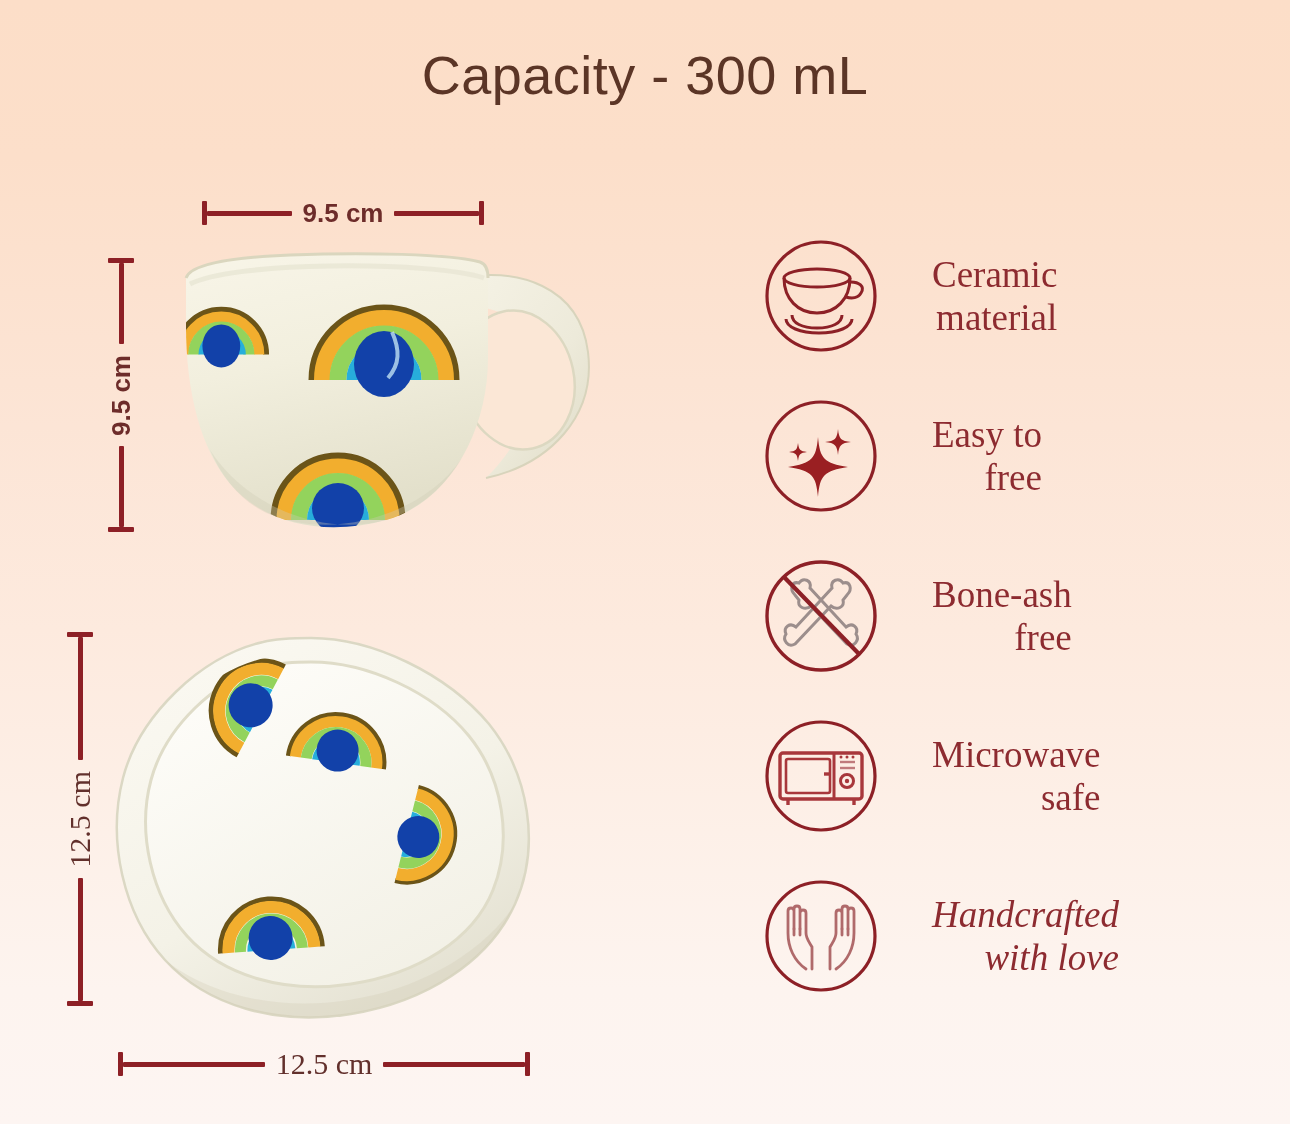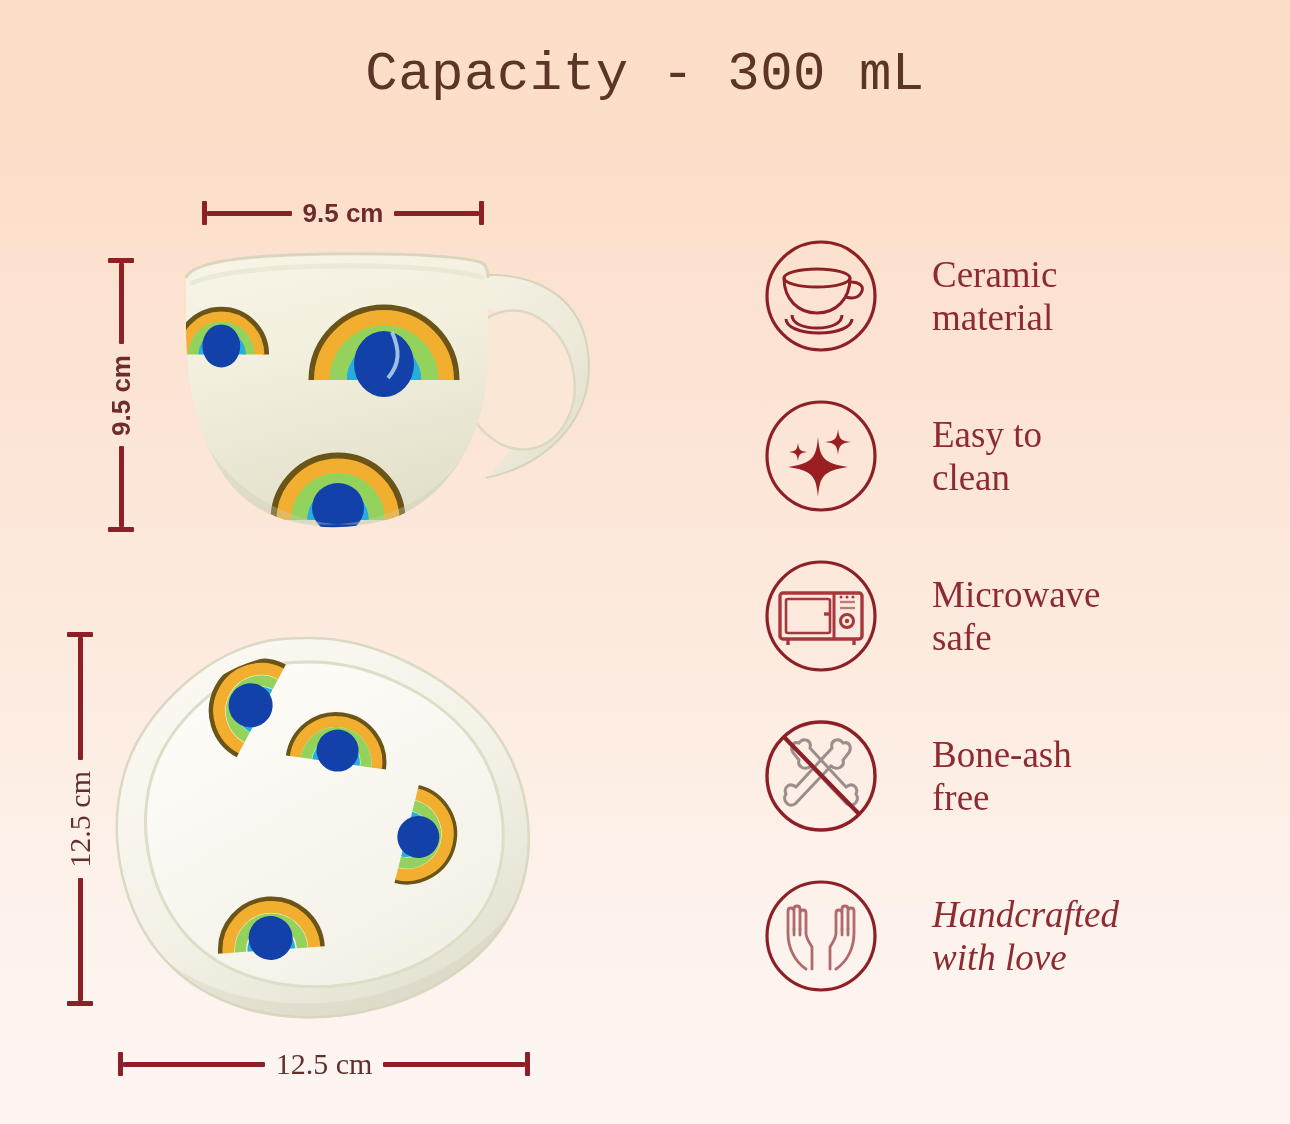--- a/index.html
+++ b/index.html
@@ -39,7 +39,7 @@
     left: 0;
     width: 1290px;
     text-align: center;
-    font-family: Liberation Mono, monospace;
+    font-family: Liberation Sans, sans-serif;
     font-size: 54px;
     font-weight: 400;
     letter-spacing: 0.5px;

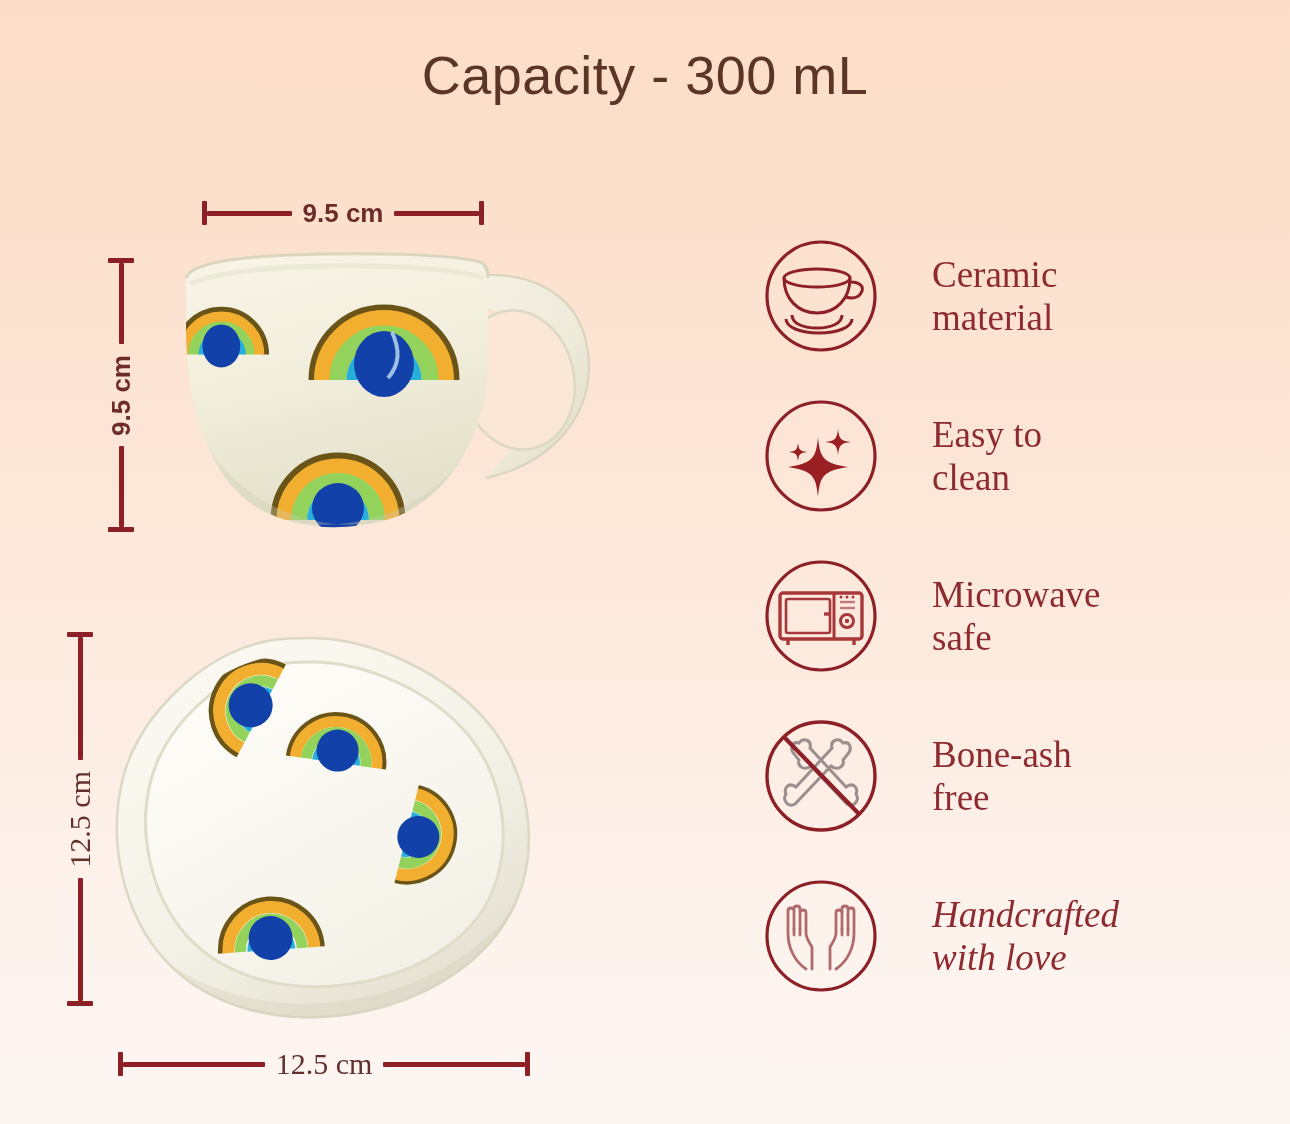--- a/index.html
+++ b/index.html
@@ -131,6 +131,7 @@
     left: 762px;
     top: 236px;
     width: 460px;
+    text-align: right;
   }
   .feature-row {
     display: flex;

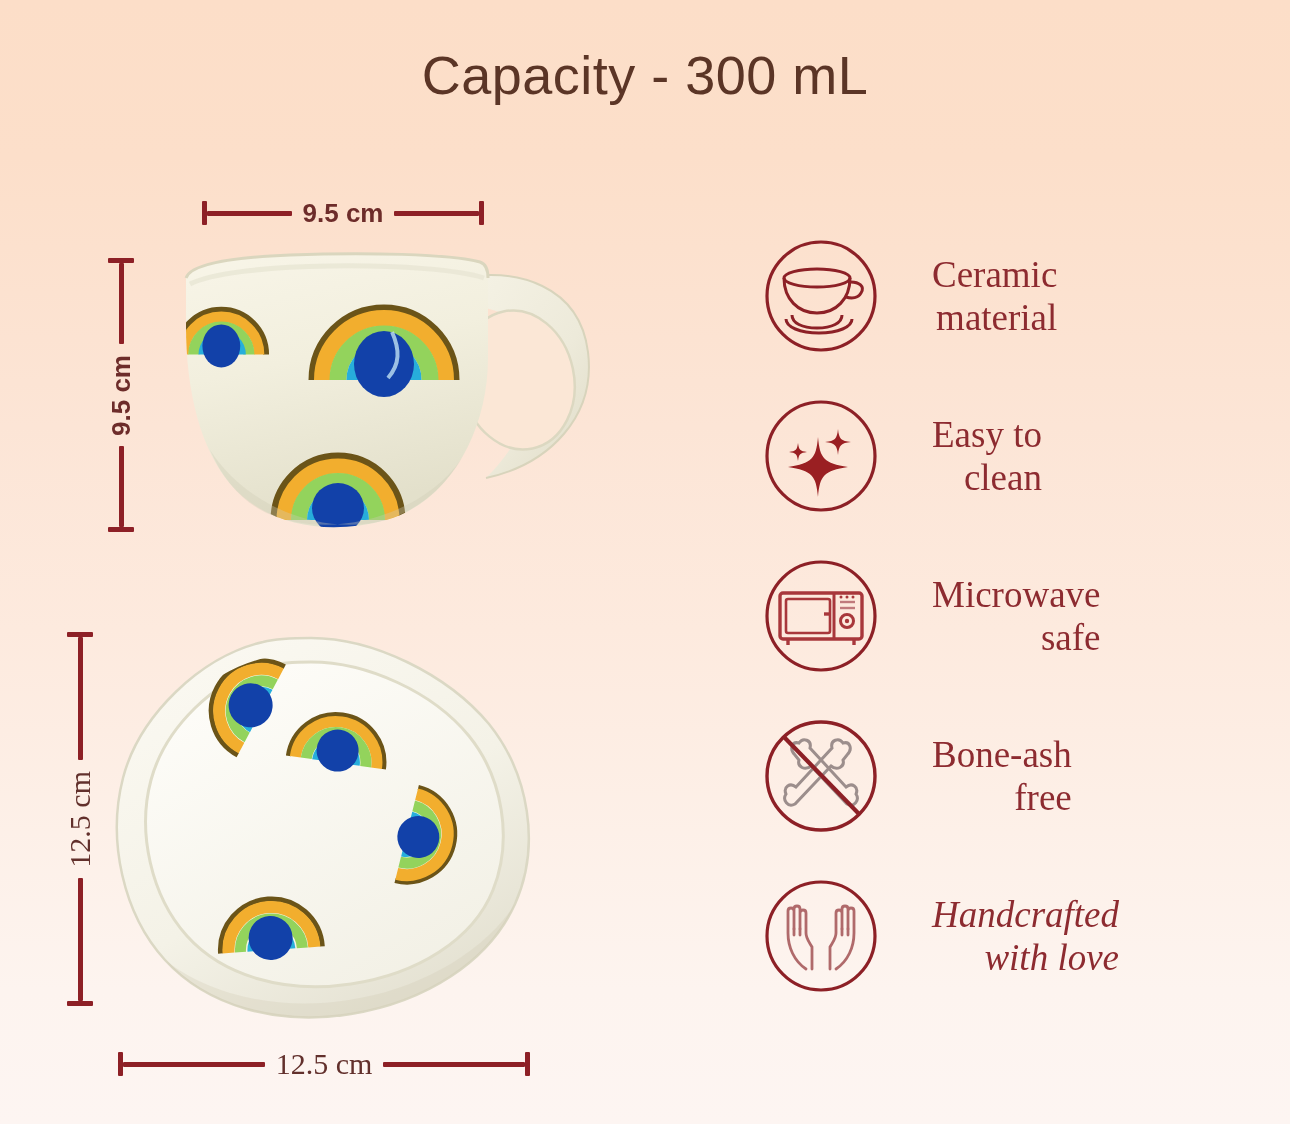--- a/index.html
+++ b/index.html
@@ -362,7 +362,7 @@
         </svg>
       </div>
       <div class="feature-label">Easy to
-clean</div>
+free</div>
     </div>
 
     <div class="feature-row">

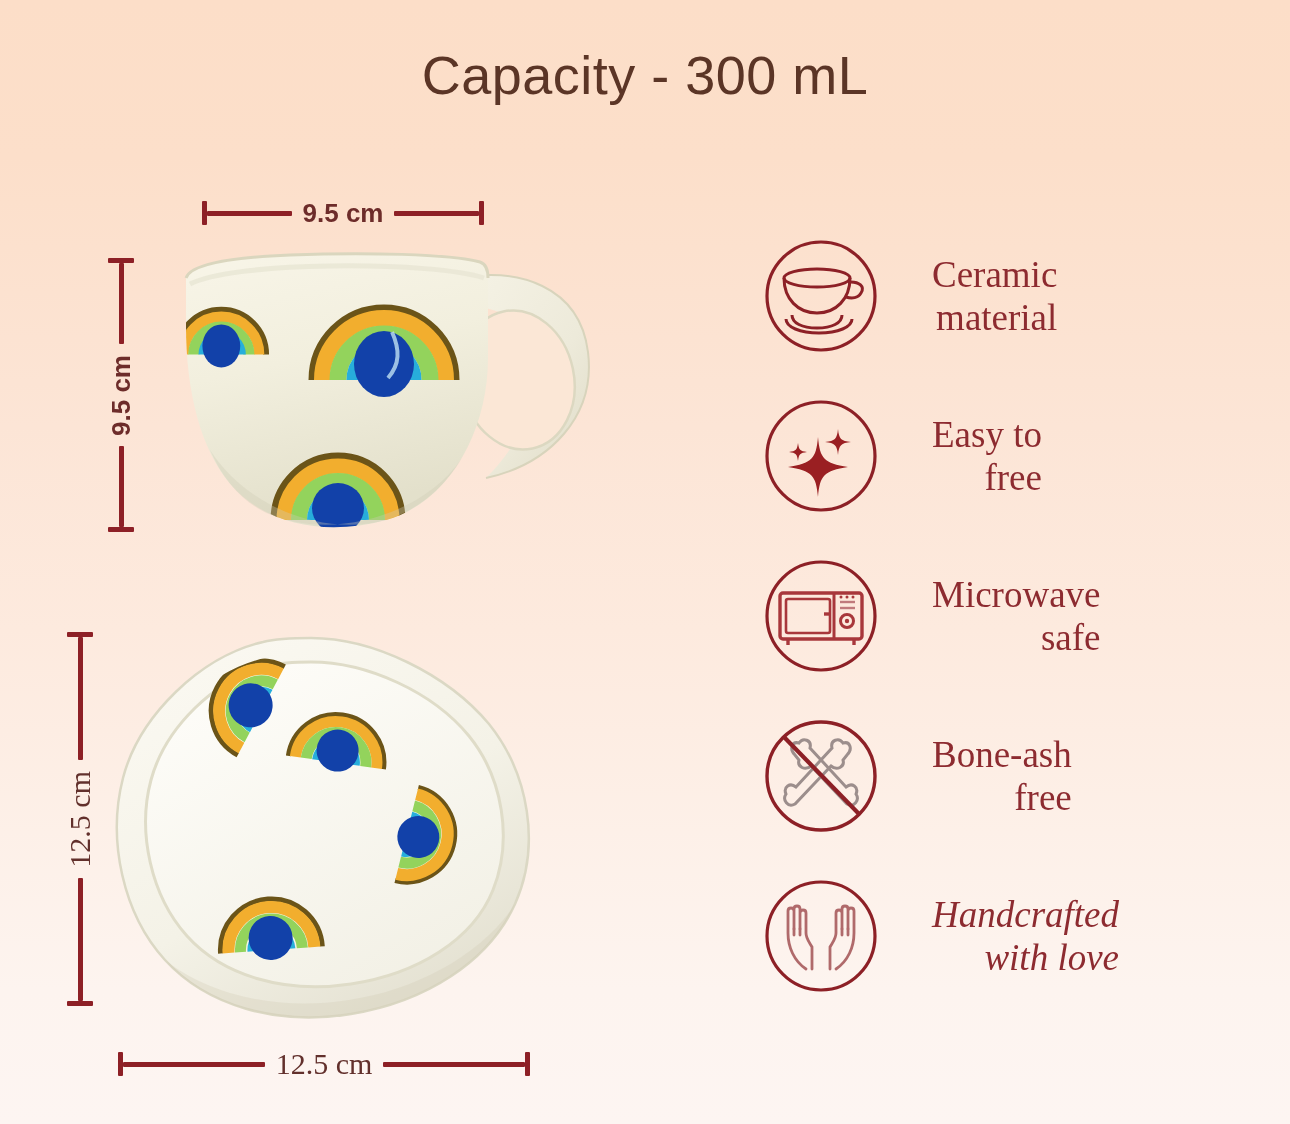--- a/index.html
+++ b/index.html
@@ -362,6 +362,27 @@
         </svg>
       </div>
       <div class="feature-label">Easy to
+free</div>
+    </div>
+
+    <div class="feature-row">
+      <div class="feature-icon">
+        <svg viewBox="0 0 118 118" width="118" height="118">
+          <circle cx="59" cy="59" r="54" fill="none" stroke="#8D2026" stroke-width="3.4"></circle>
+
+          <g fill="none" stroke="#9C8E8C" stroke-width="3" stroke-linecap="round">
+            <path d="M33,38 C27,32 30,24 37,26 C41,20 50,23 48,31 L84,70
+                     C90,65 97,70 94,77 C98,83 92,91 85,87 L49,49
+                     C43,54 35,50 37,43 Z"></path>
+            <path d="M85,38 C91,32 88,24 81,26 C77,20 68,23 70,31 L34,70
+                     C28,65 21,70 24,77 C20,83 26,91 33,87 L69,49
+                     C75,54 83,50 81,43 Z"></path>
+          </g>
+
+          <line x1="22" y1="20" x2="98" y2="98" stroke="#8D2026" stroke-width="4.2"></line>
+        </svg>
+      </div>
+      <div class="feature-label">Bone-ash
 free</div>
     </div>
 
@@ -391,27 +412,6 @@
     <div class="feature-row">
       <div class="feature-icon">
         <svg viewBox="0 0 118 118" width="118" height="118">
-          <circle cx="59" cy="59" r="54" fill="none" stroke="#8D2026" stroke-width="3.4"></circle>
-
-          <g fill="none" stroke="#9C8E8C" stroke-width="3" stroke-linecap="round">
-            <path d="M33,38 C27,32 30,24 37,26 C41,20 50,23 48,31 L84,70
-                     C90,65 97,70 94,77 C98,83 92,91 85,87 L49,49
-                     C43,54 35,50 37,43 Z"></path>
-            <path d="M85,38 C91,32 88,24 81,26 C77,20 68,23 70,31 L34,70
-                     C28,65 21,70 24,77 C20,83 26,91 33,87 L69,49
-                     C75,54 83,50 81,43 Z"></path>
-          </g>
-
-          <line x1="22" y1="20" x2="98" y2="98" stroke="#8D2026" stroke-width="4.2"></line>
-        </svg>
-      </div>
-      <div class="feature-label">Bone-ash
-free</div>
-    </div>
-
-    <div class="feature-row">
-      <div class="feature-icon">
-        <svg viewBox="0 0 118 118" width="118" height="118">
           <circle cx="59" cy="59" r="54" fill="none" stroke="#8D2026" stroke-width="3.2"></circle>
 
           <g fill="none" stroke="#B06A6B" stroke-width="2.8" stroke-linecap="round" stroke-linejoin="round">

